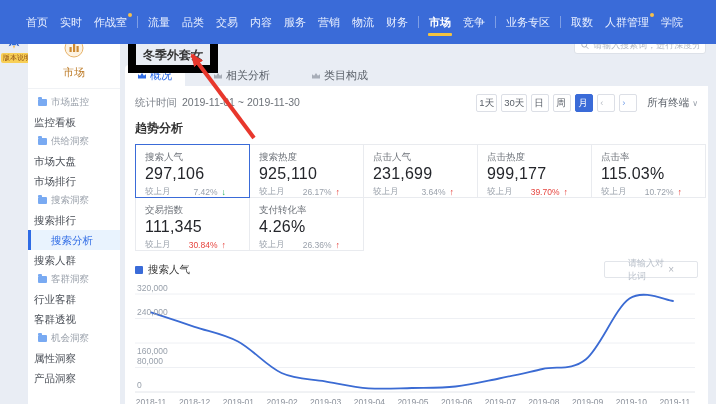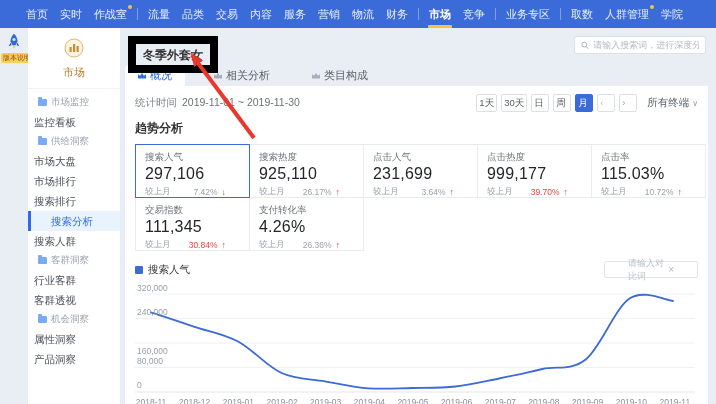--- a/index.html
+++ b/index.html
@@ -7,7 +7,7 @@
   .screen{position:relative;width:716px;height:404px;background:#e9edf4;overflow:hidden;}
 
   
-  .navbar{position:absolute;left:0;top:0;width:716px;height:28px;background:#3a6bd8;display:flex;align-items:center;padding-left:20px;z-index:10;}
+  .navbar{position:absolute;left:0;top:0;width:716px;height:44px;background:#3a6bd8;display:flex;align-items:center;padding-left:20px;z-index:10;}
   .nav-item{position:relative;color:#eaf0ff;font-size:11px;padding:0 6px;height:28px;line-height:28px;cursor:pointer;white-space:nowrap;}
   .nav-item.active{color:#fff;font-weight:bold;}
   .nav-item.active::after{content:"";position:absolute;left:5px;right:5px;bottom:0;height:3px;background:#f5c33f;border-radius:1px;}

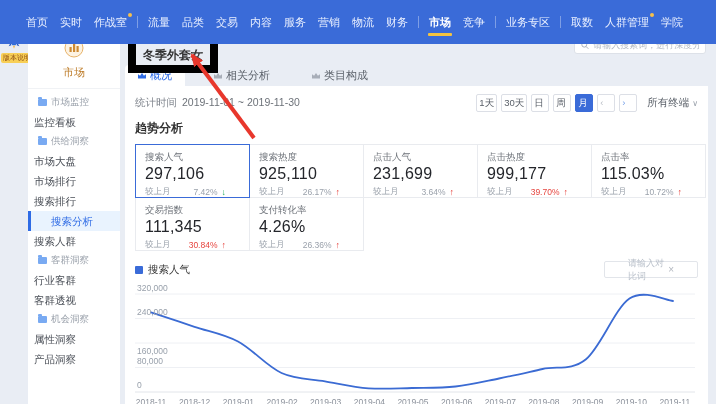--- a/index.html
+++ b/index.html
@@ -154,6 +154,10 @@
         </div>
       <div class="menu-item">市场大盘</div>
       <div class="menu-item">市场排行</div>
+      <div class="menu-section">
+          <span class="folder-icon"></span>
+          <span>搜索洞察</span>
+        </div>
       <div class="menu-item">搜索排行</div>
       <div class="menu-item selected">搜索分析</div>
       <div class="menu-item">搜索人群</div>

